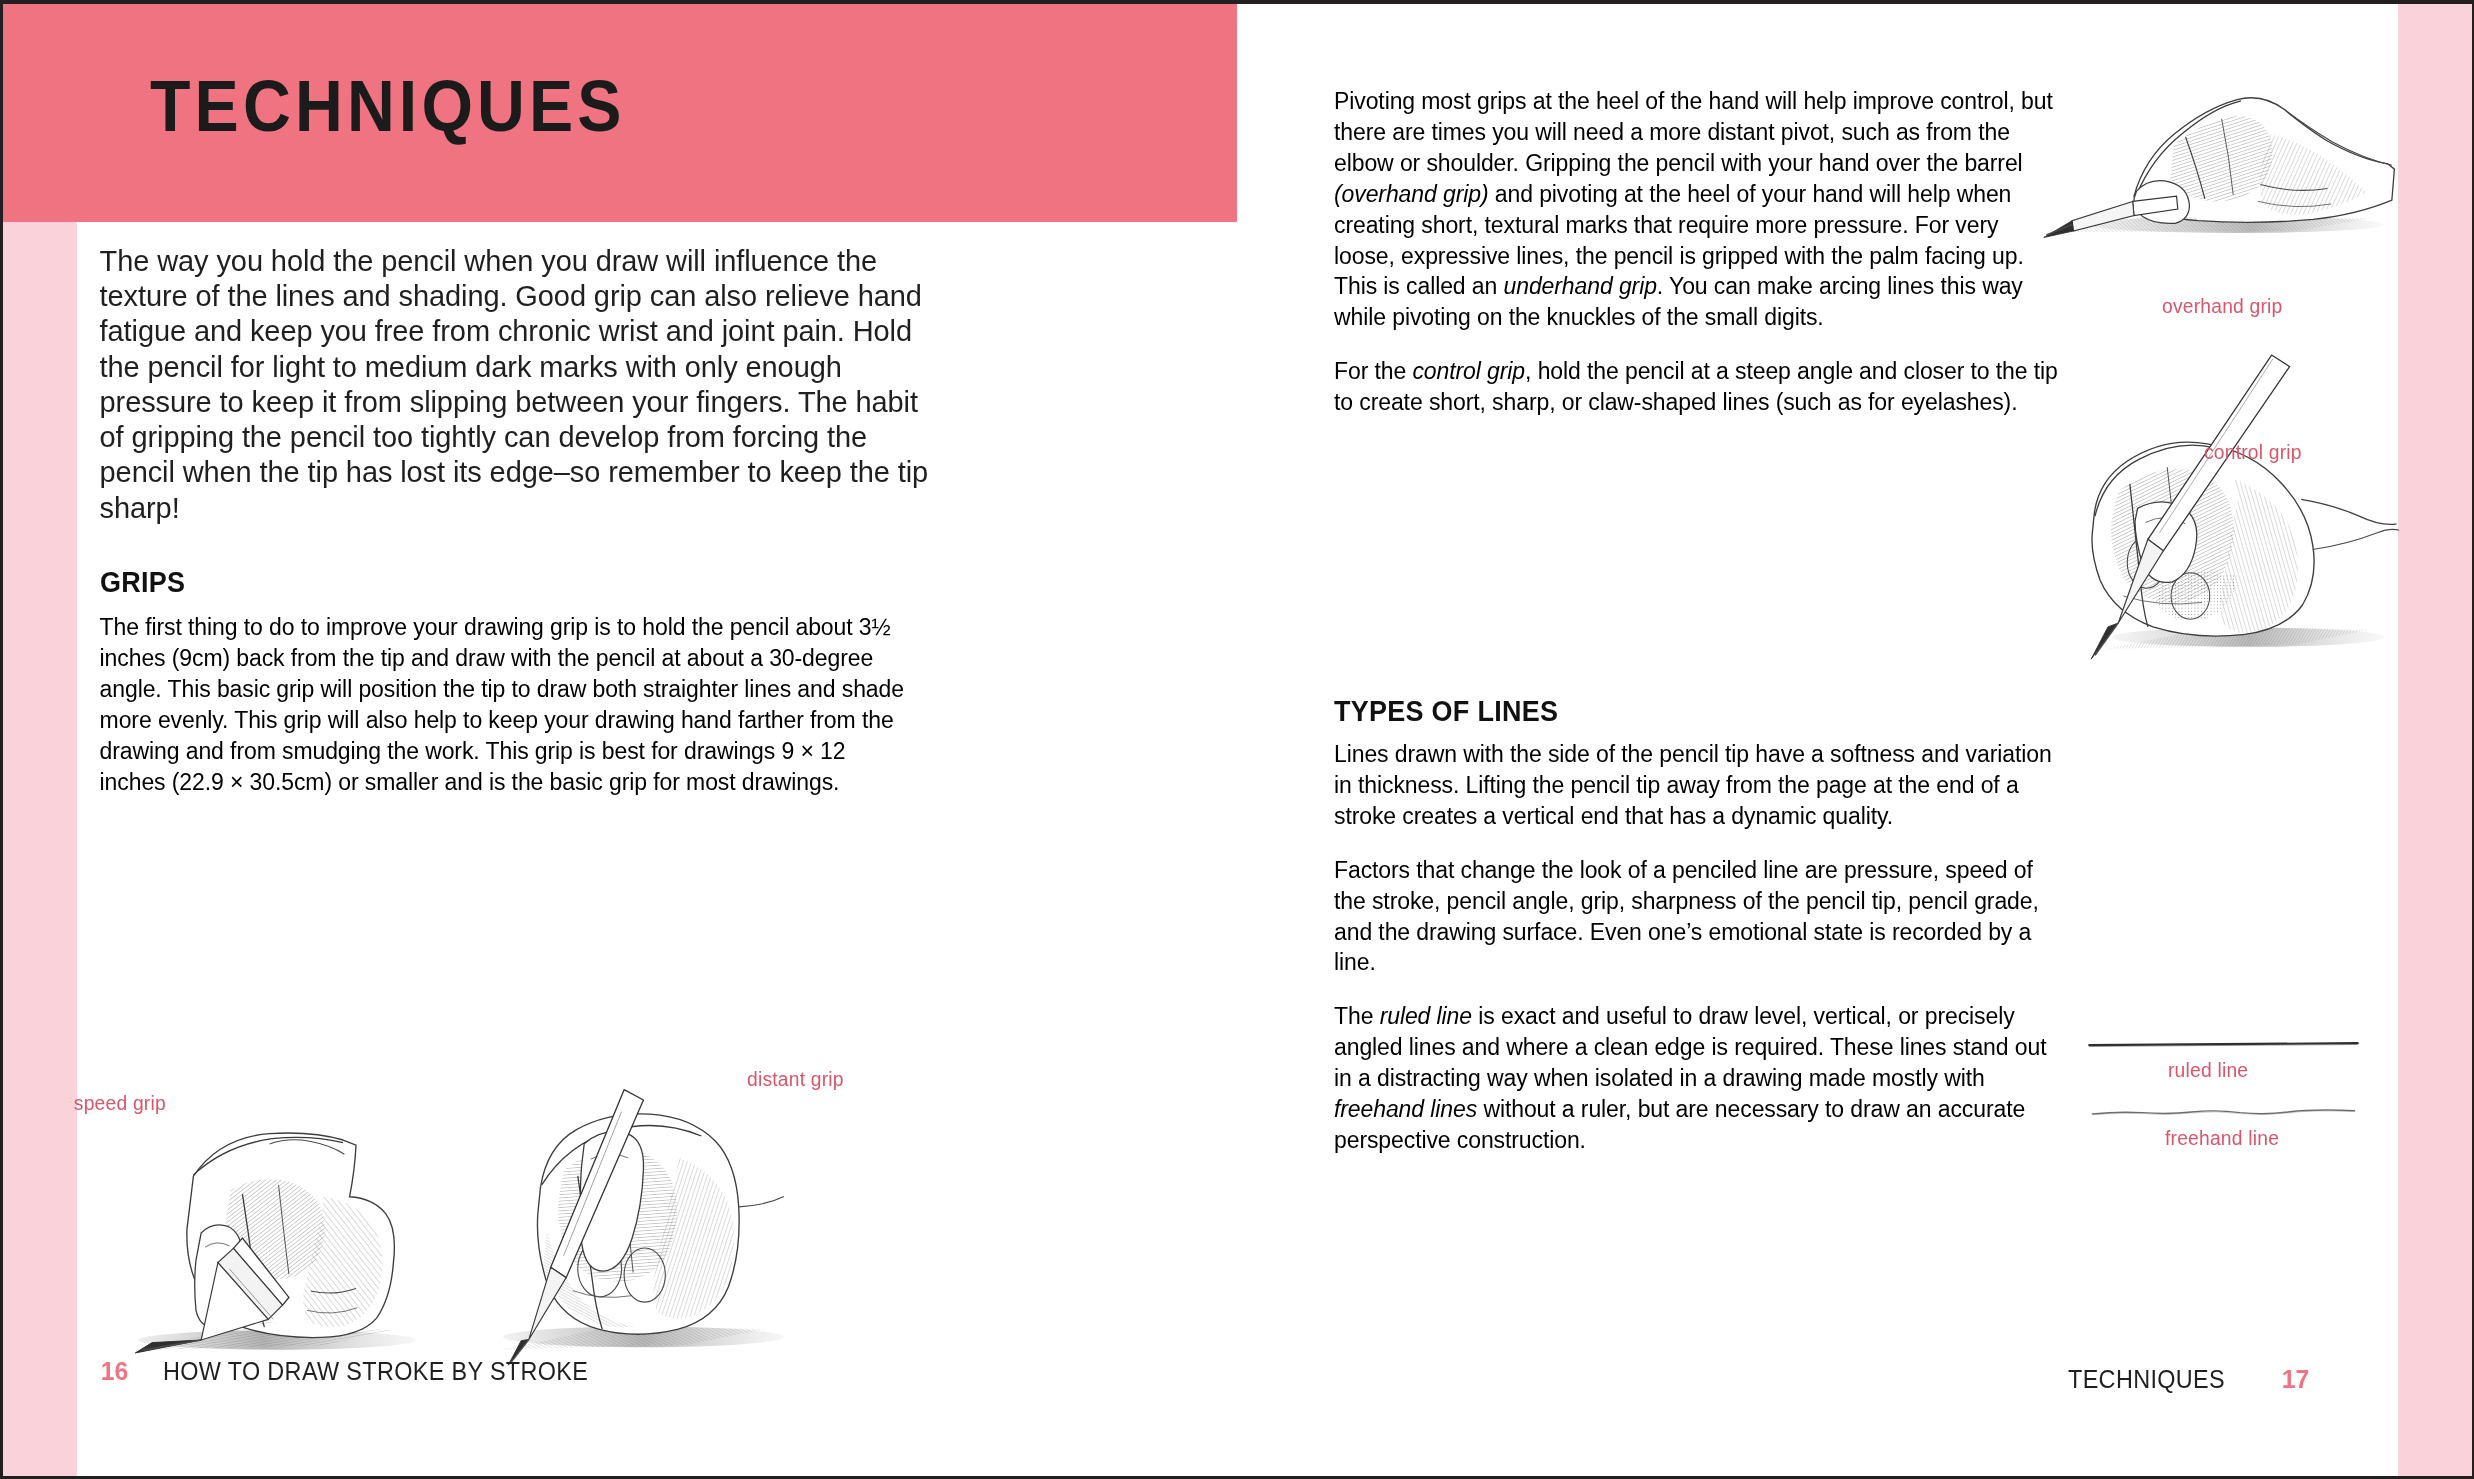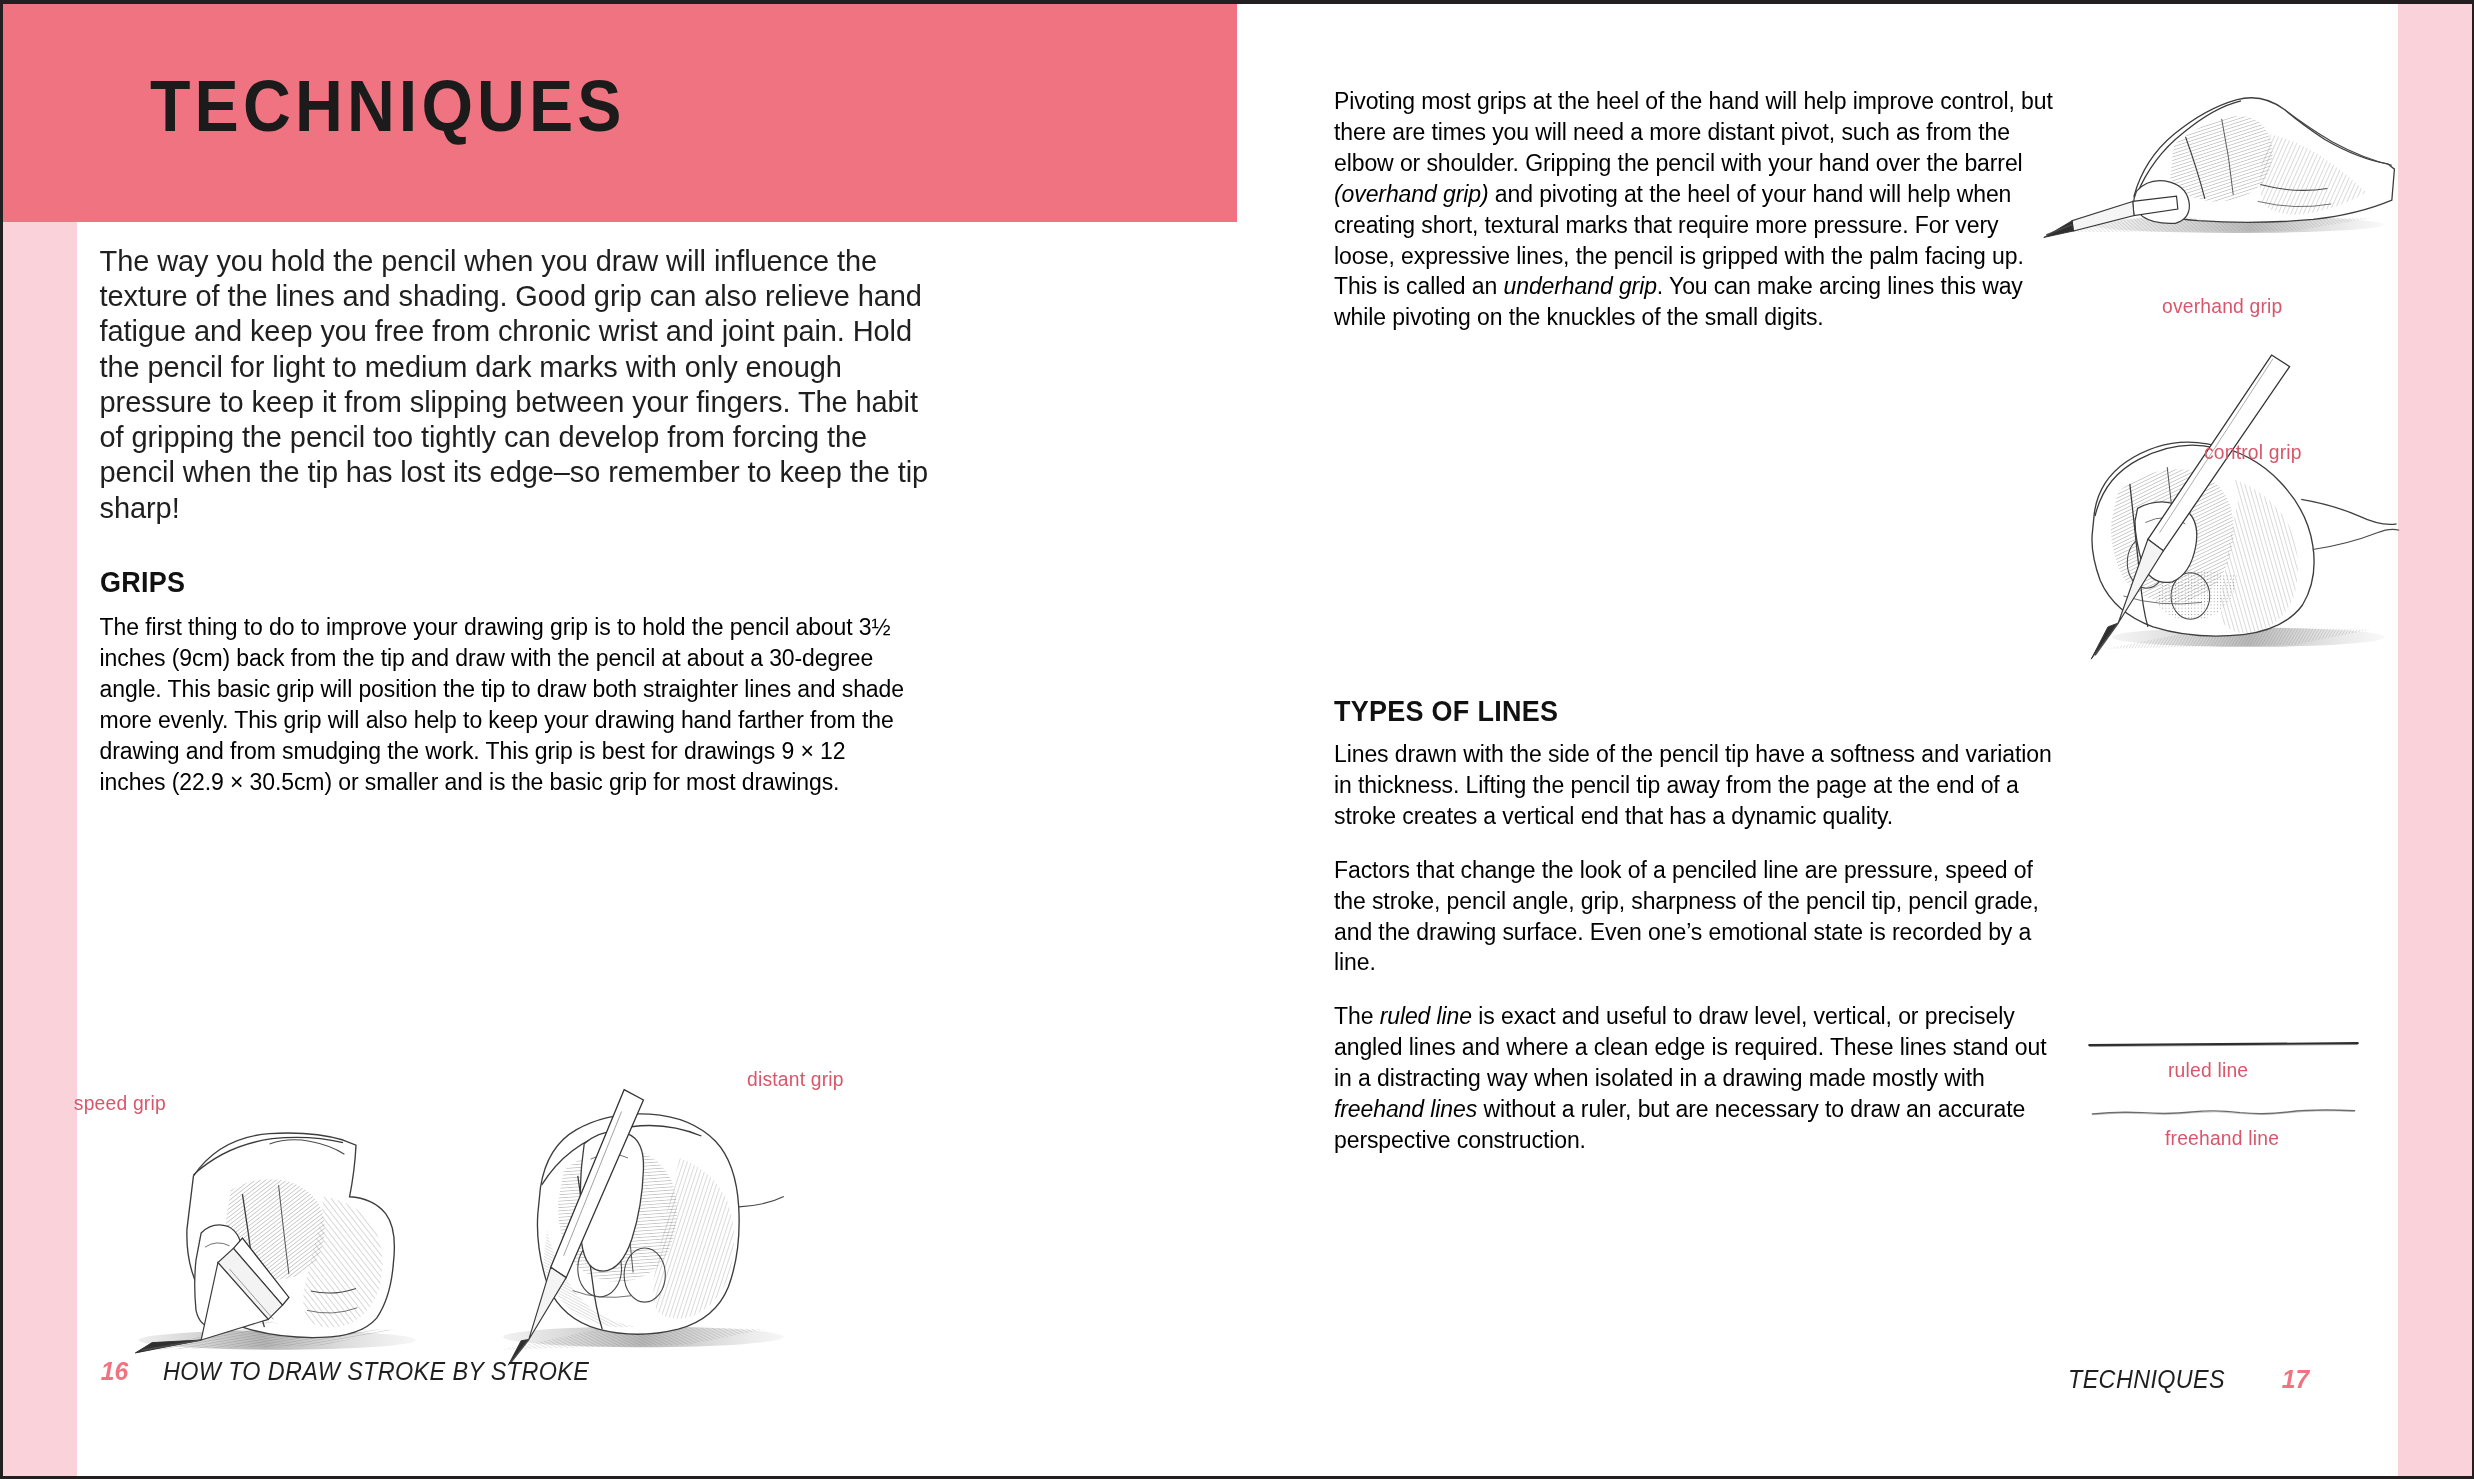--- a/index.html
+++ b/index.html
@@ -319,6 +319,9 @@
       <p>
         <span>Pivoting most grips at the heel of the hand will help improve control, but there are times you will need a more distant pivot, such as from the elbow or shoulder. Gripping the pencil with your hand over the barrel </span><em>(overhand grip)</em><span> and pivoting at the heel of your hand will help when creating short, textural marks that require more pressure. For very loose, expressive lines, the pencil is gripped with the palm facing up. This is called an </span><em>underhand grip</em><span>. You can make arcing lines this way while pivoting on the knuckles of the small digits.</span>
       </p>
+      <p>
+        <span>For the </span><em>control grip</em><span>, hold the pencil at a steep angle and closer to the tip to create short, sharp, or claw-shaped lines (such as for eyelashes).</span>
+      </p>
     </div>
 
     <div class="col sec-head" style="left:97px; top:691px;">TYPES OF LINES</div>

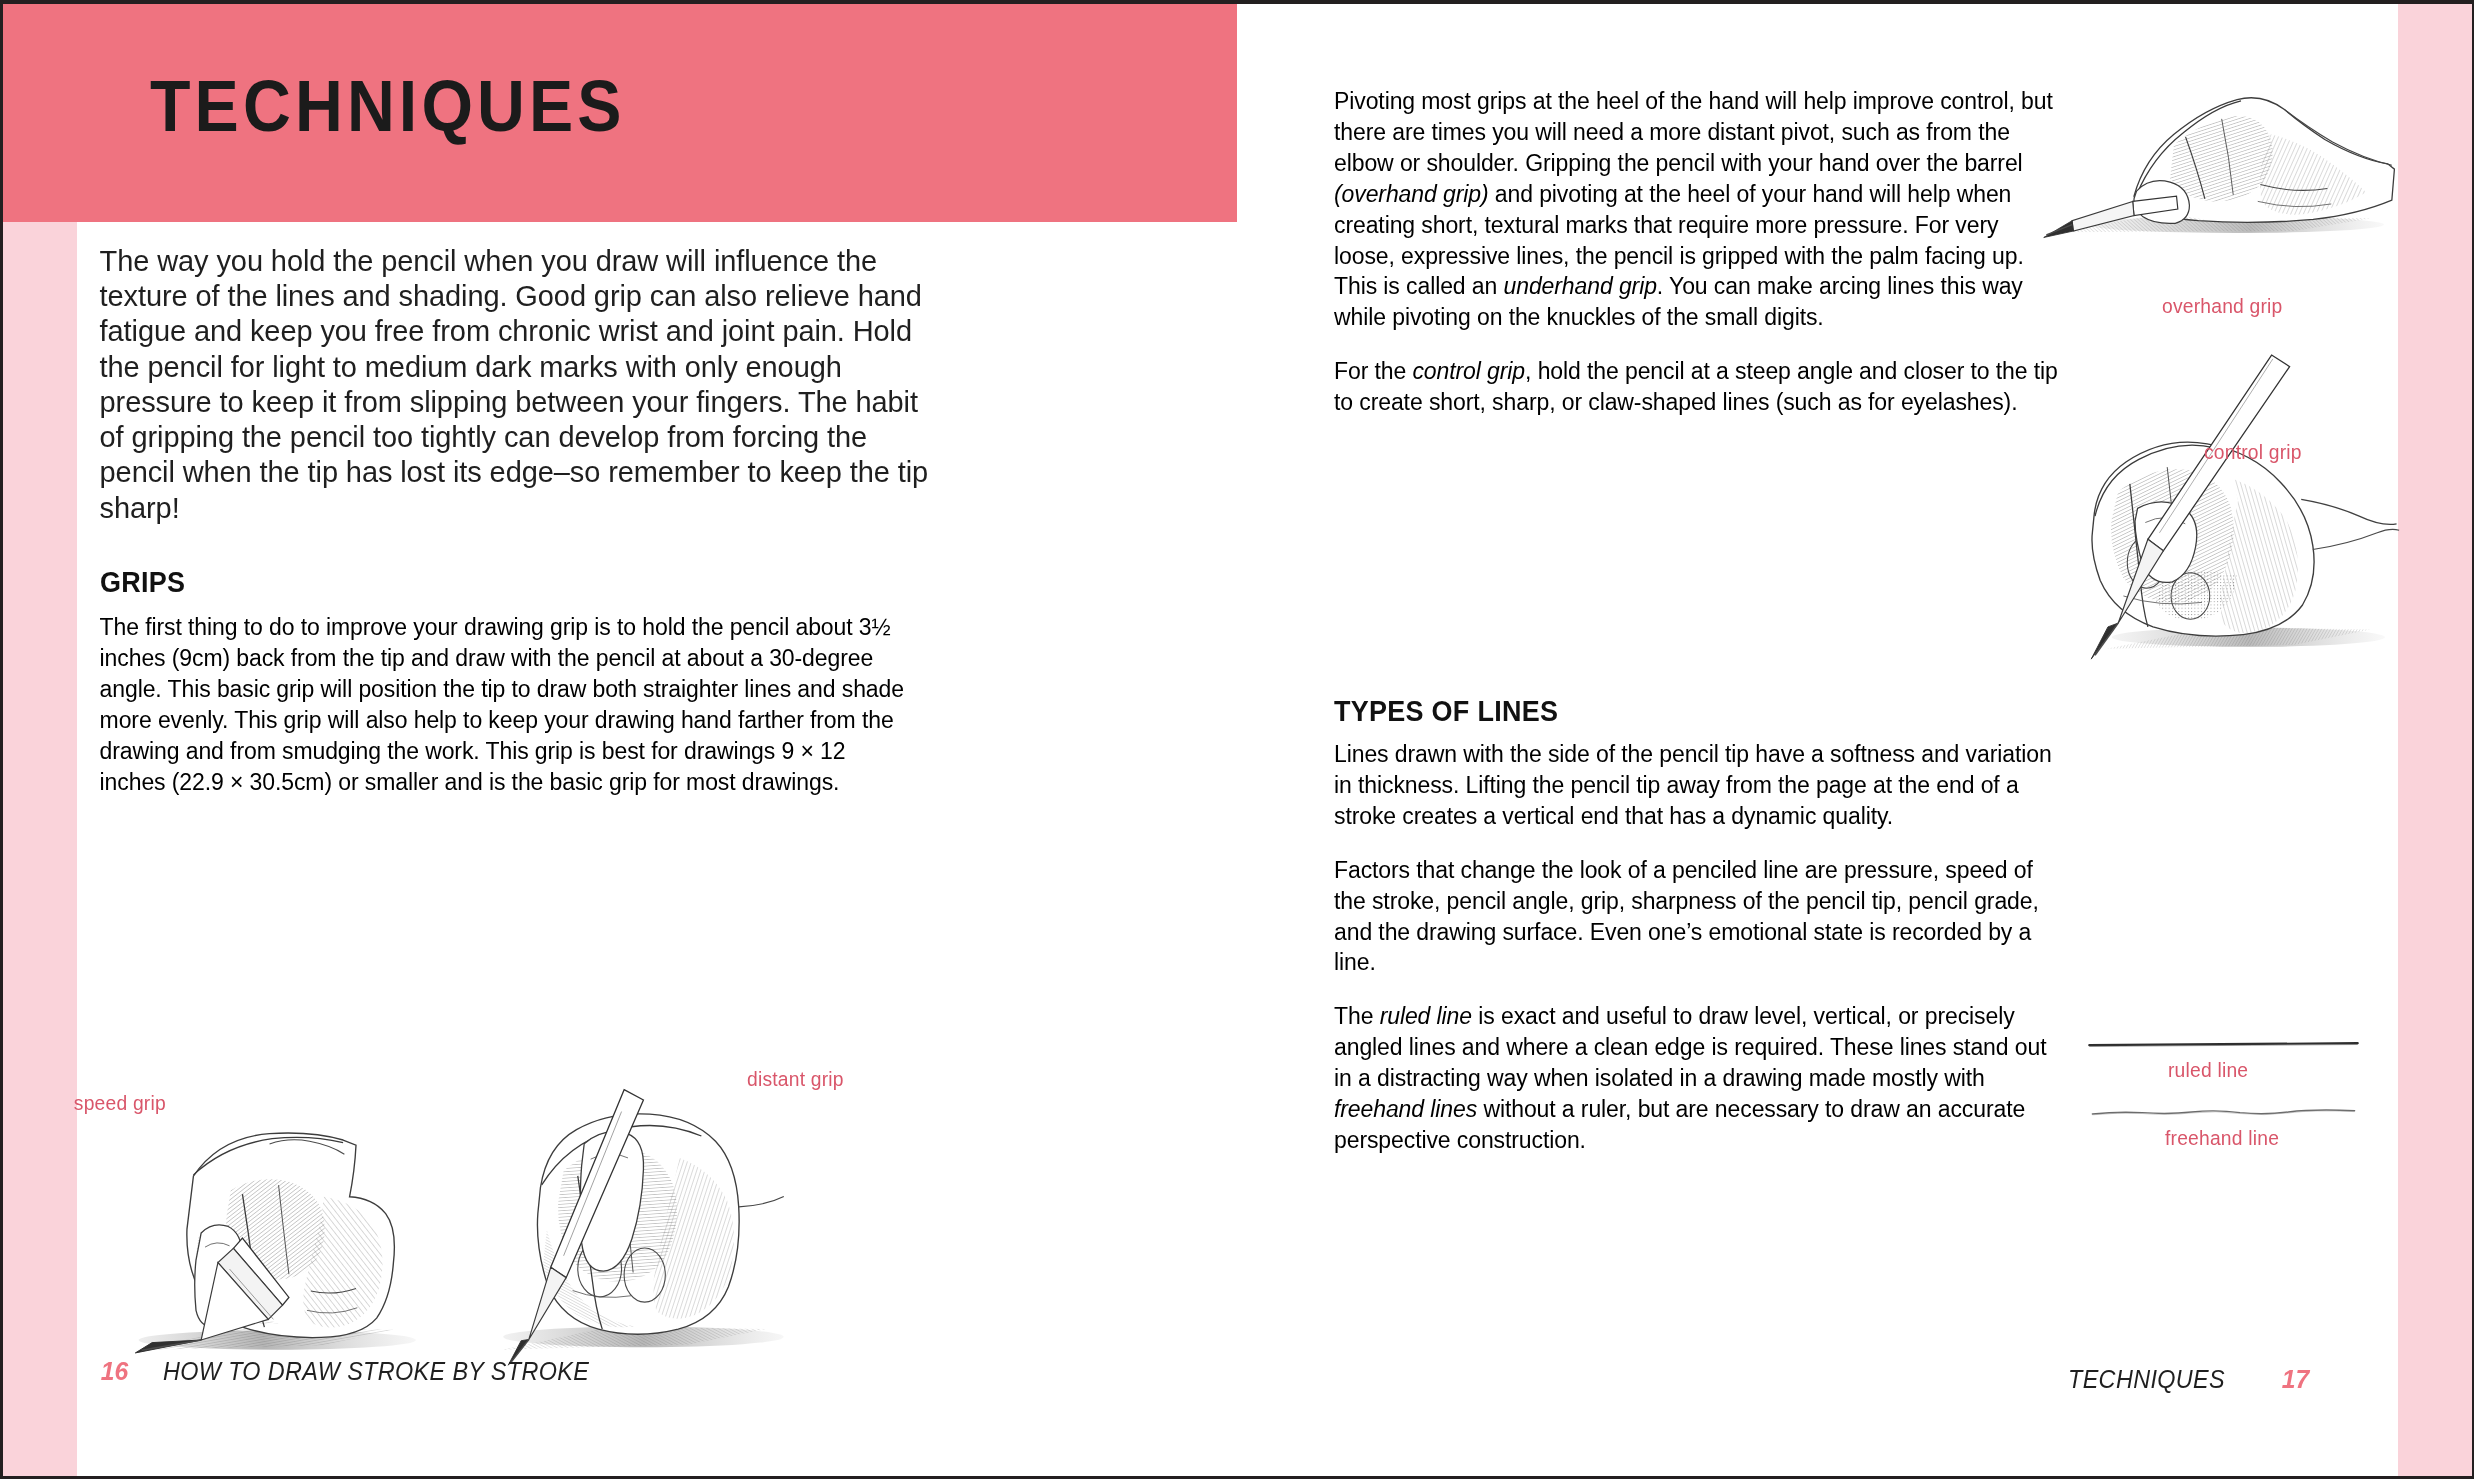--- a/index.html
+++ b/index.html
@@ -141,7 +141,6 @@
     bottom: 0;
     font-size: 0;
     white-space: nowrap;
-    font-style: italic;
   }
   .folio {
     display: inline-block;

